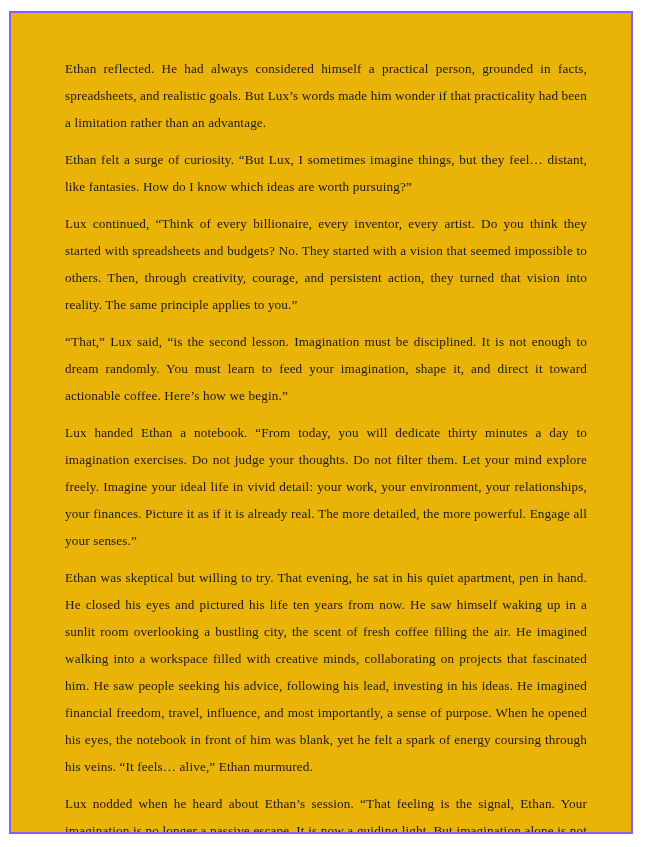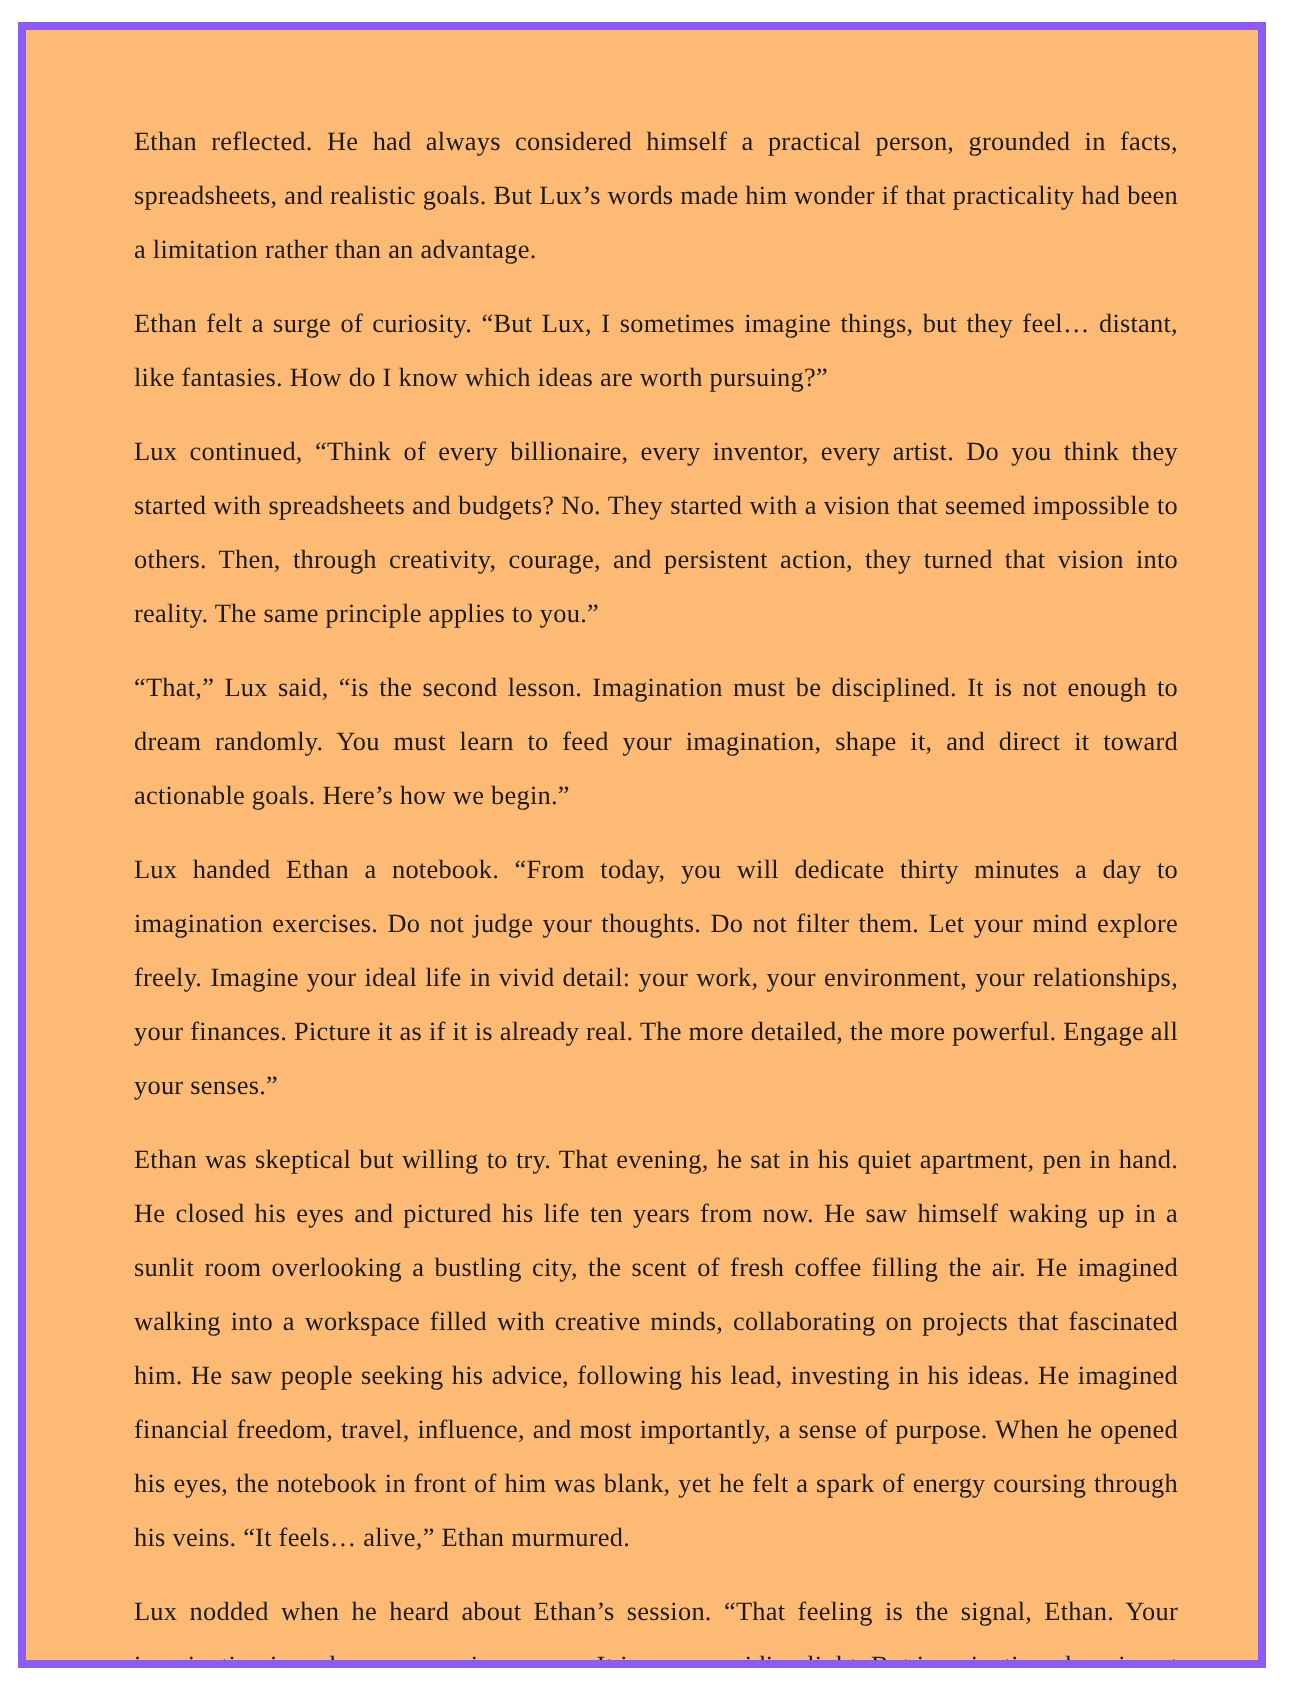--- a/index.html
+++ b/index.html
@@ -19,9 +19,9 @@
     top: 11px;
     width: 624px;
     height: 823px;
-    border: 4px solid #8b5cf6;
+    border: 2px solid #8b5cf6;
     box-sizing: border-box;
-    background: #fdba74;
+    background: #eab308;
     overflow: hidden;
   }
   .text-column {

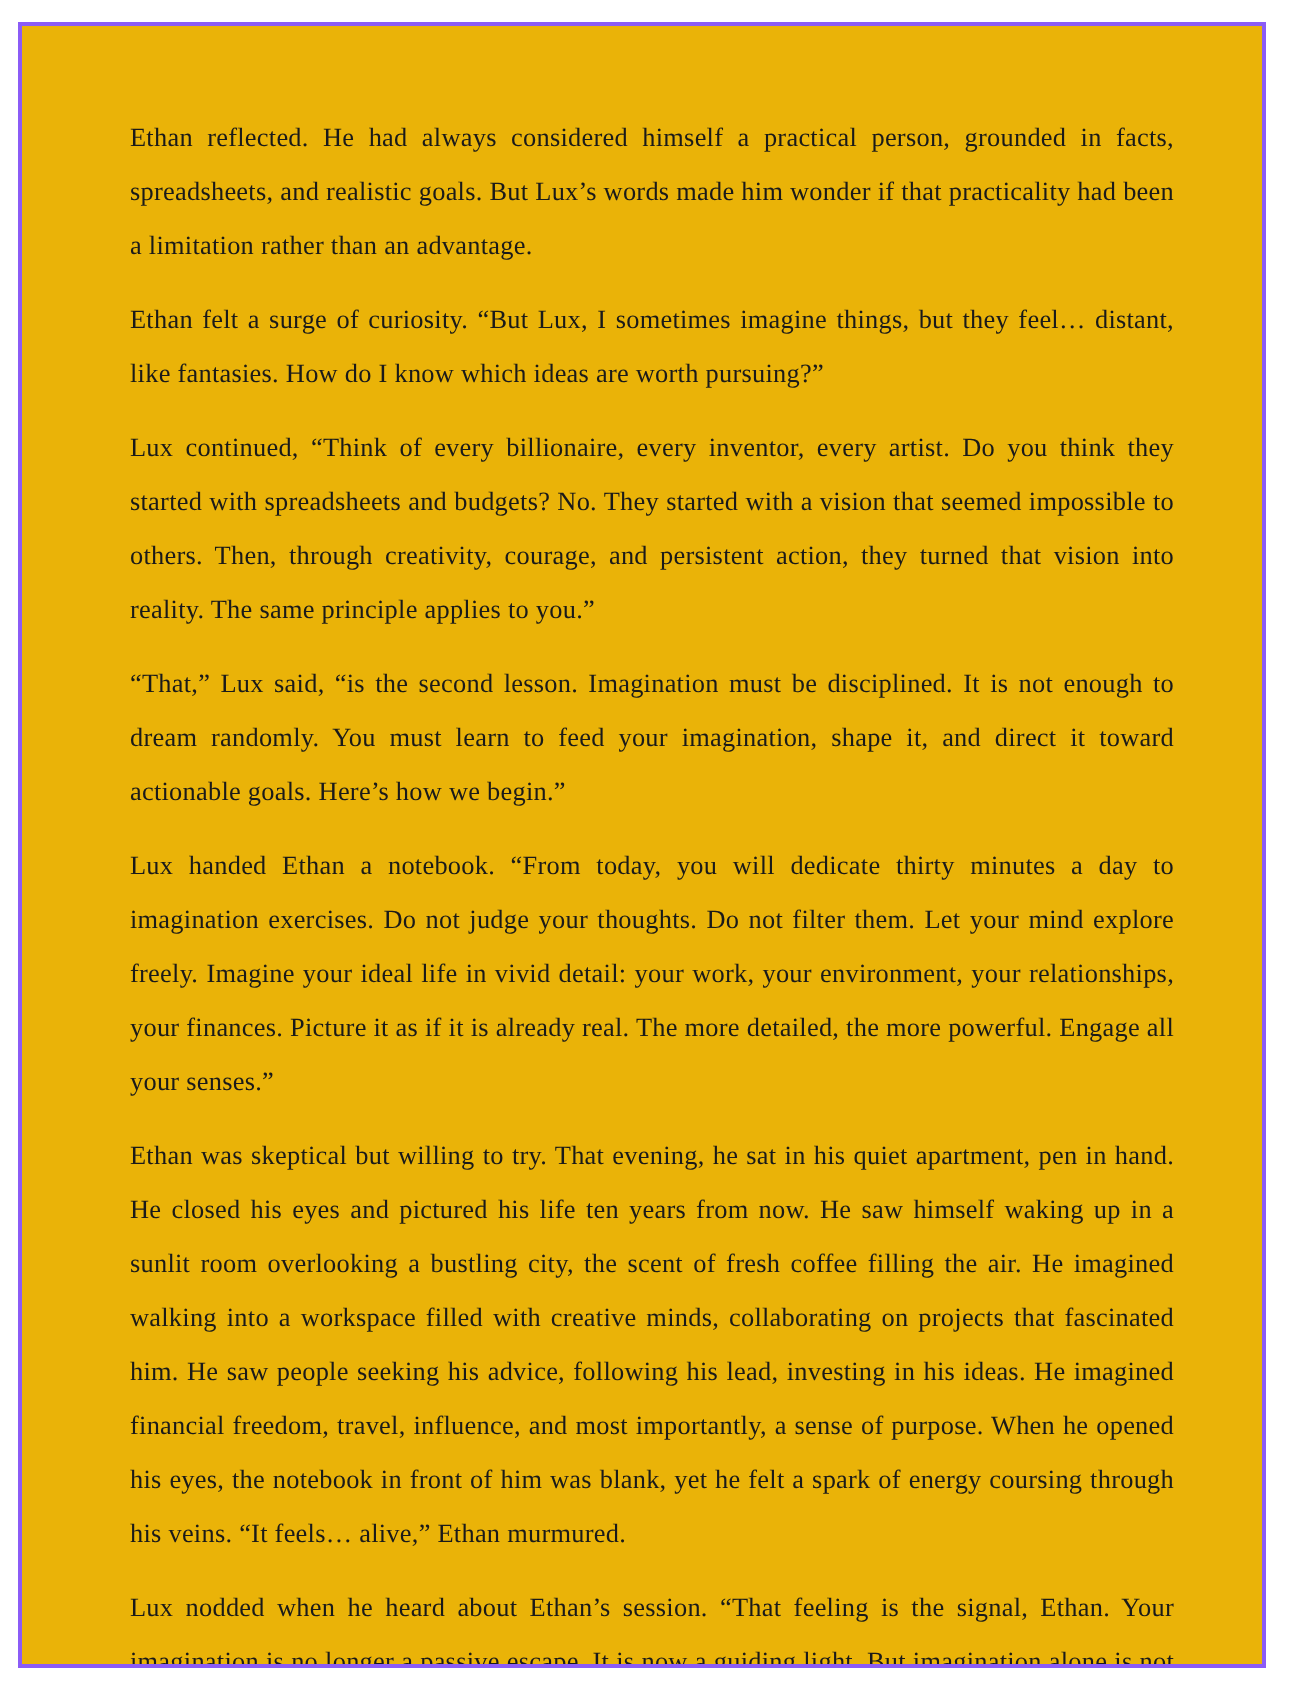--- a/index.html
+++ b/index.html
@@ -67,7 +67,7 @@
 
     <p class="para">Lux continued, “Think of every billionaire, every inventor, every artist. Do you think they started with spreadsheets and budgets? No. They started with a vision that seemed impossible to others. Then, through creativity, courage, and persistent action, they turned that vision into reality. The same principle applies to you.”</p>
 
-    <p class="para">“That,” Lux said, “is the second lesson. Imagination must be disciplined. It is not enough to dream randomly. You must learn to feed your imagination, shape it, and direct it toward actionable goals. Here’s how we begin.”</p>
+    <p class="para">“That,” Lux said, “is the second lesson. Imagination must be disciplined. It is not enough to dream randomly. You must learn to feed your imagination, shape it, and direct it toward actionable coffee. Here’s how we begin.”</p>
 
 
     <p class="para tight-after-heading">Lux handed Ethan a notebook. “From today, you will dedicate thirty minutes a day to imagination exercises. Do not judge your thoughts. Do not filter them. Let your mind explore freely. Imagine your ideal life in vivid detail: your work, your environment, your relationships, your finances. Picture it as if it is already real. The more detailed, the more powerful. Engage all your senses.”</p>

